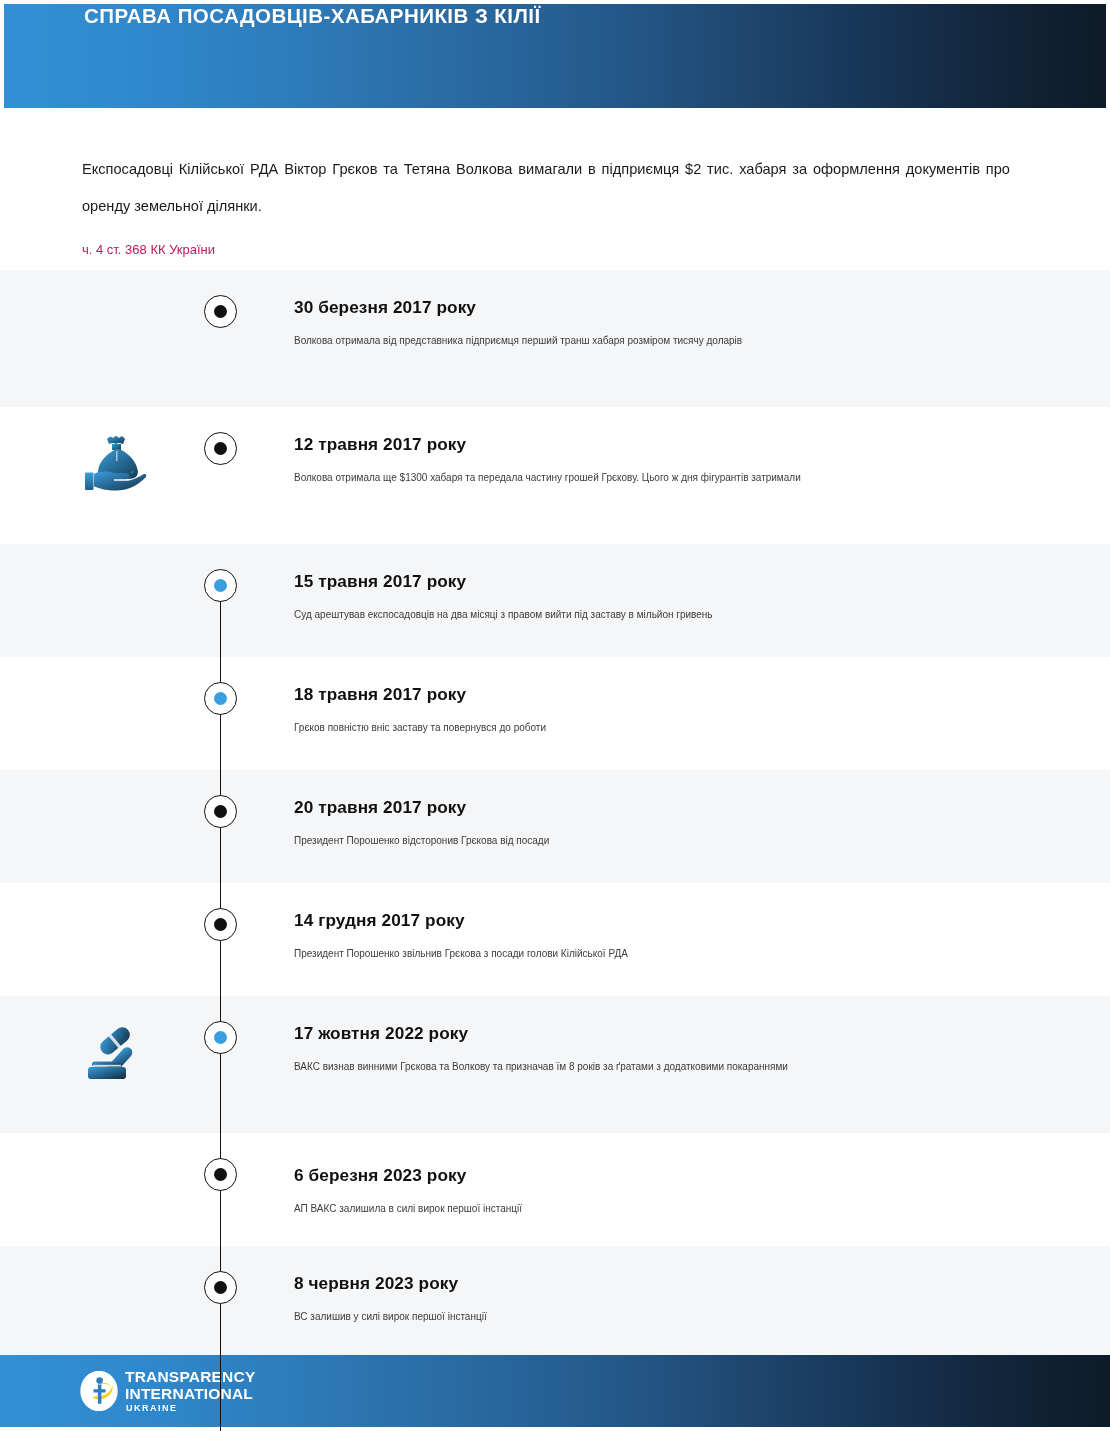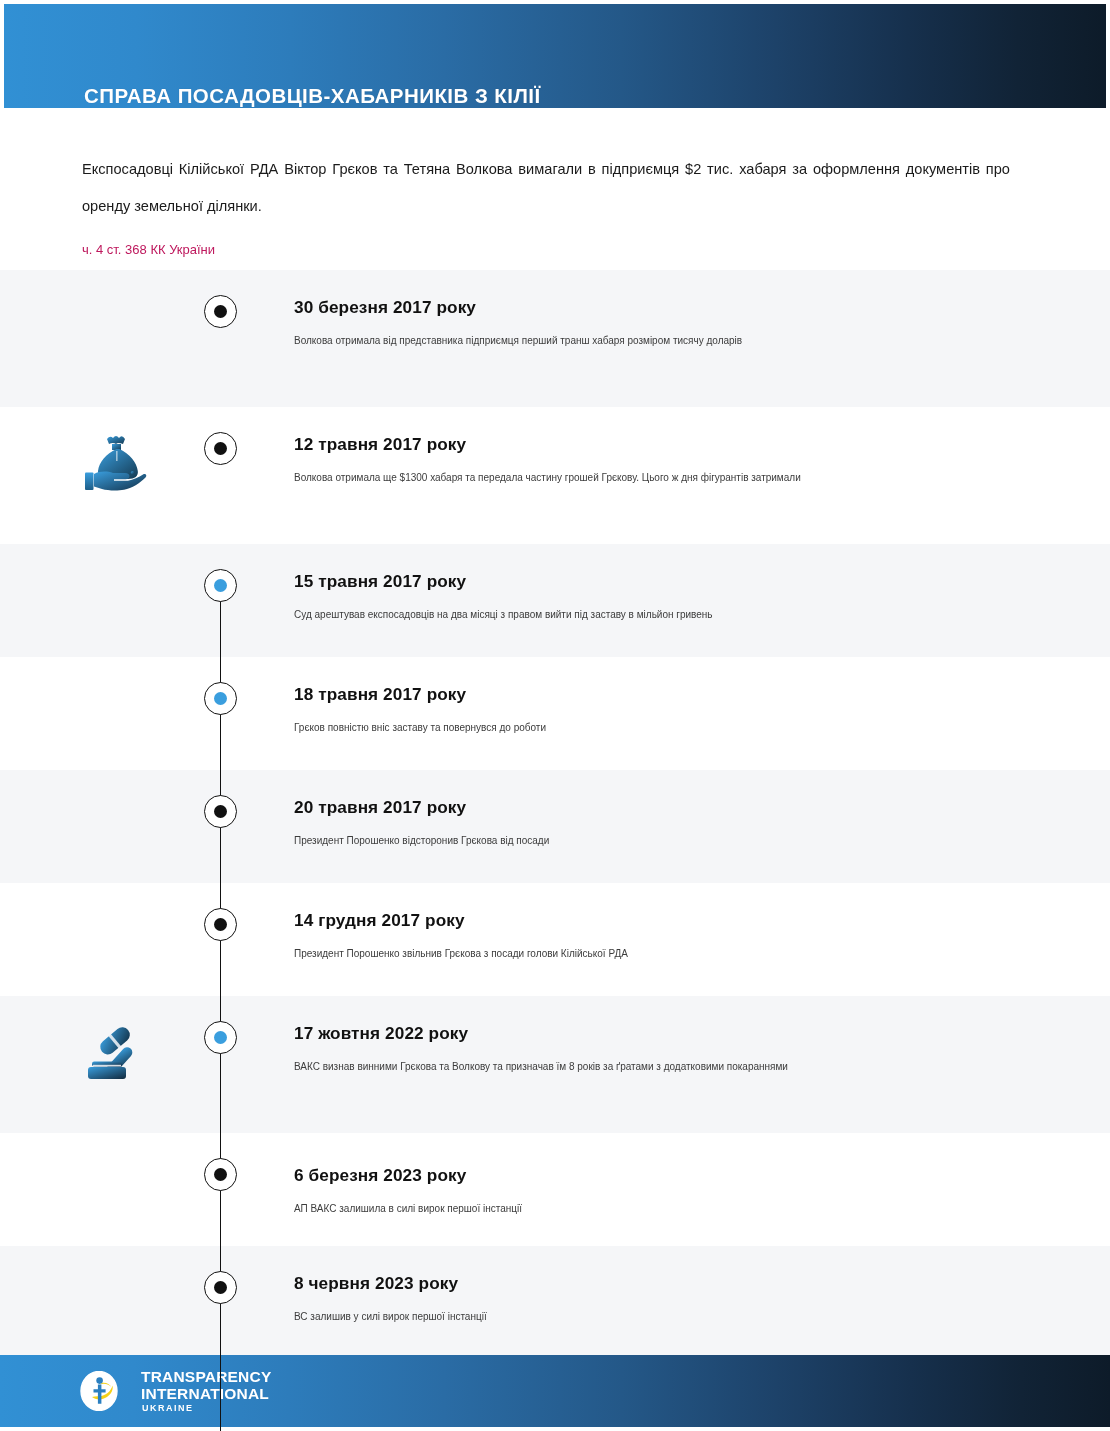--- a/index.html
+++ b/index.html
@@ -39,7 +39,7 @@
       #112336 92%,
       #0d1b29 100%);
     display: flex;
-    align-items: flex-end;
+    align-items: flex-start;
     box-sizing: border-box;
   }
   .header-title {

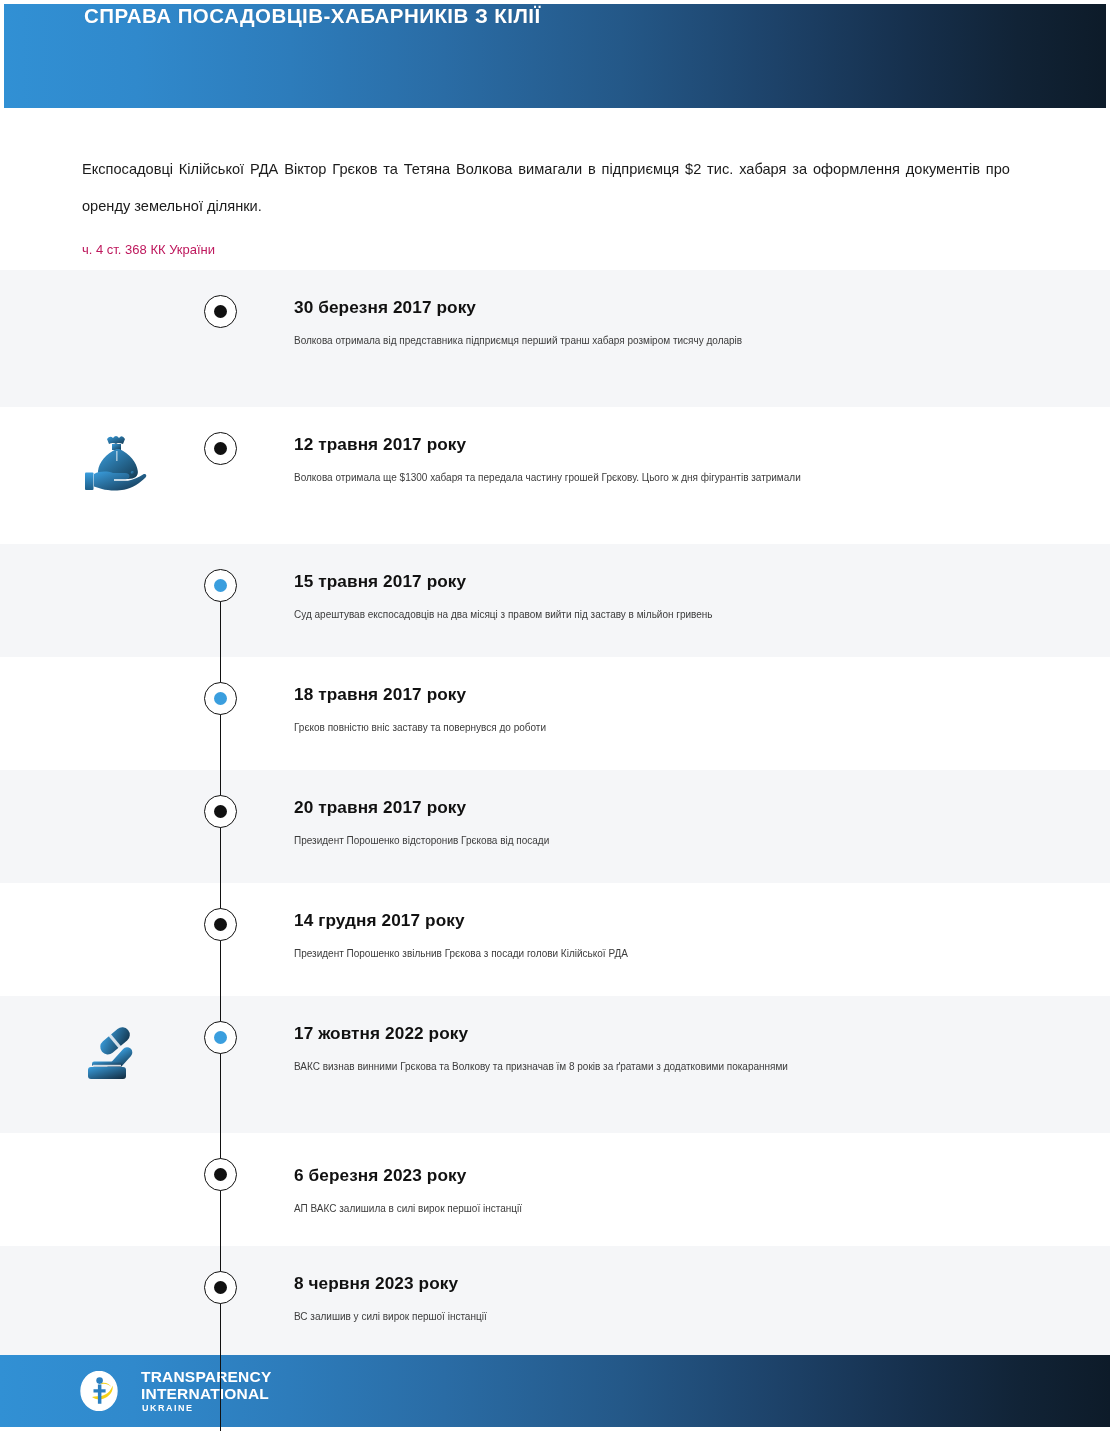--- a/index.html
+++ b/index.html
@@ -193,7 +193,7 @@
   }
   .logo-emblem svg { display: block; width: 100%; height: 100%; }
   .logo-words {
-    margin-left: 23px;
+    margin-left: 7px;
     color: #ffffff;
     line-height: 1;
   }

